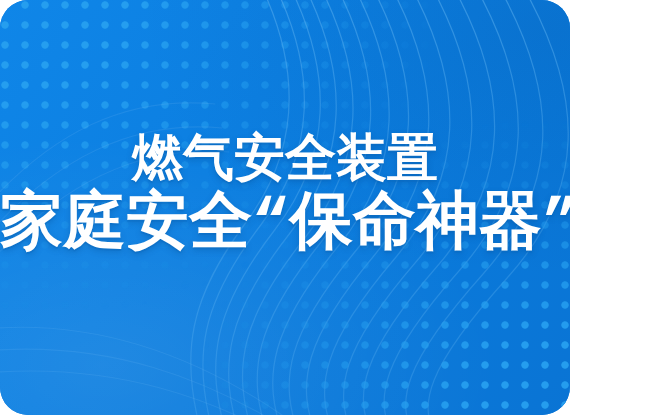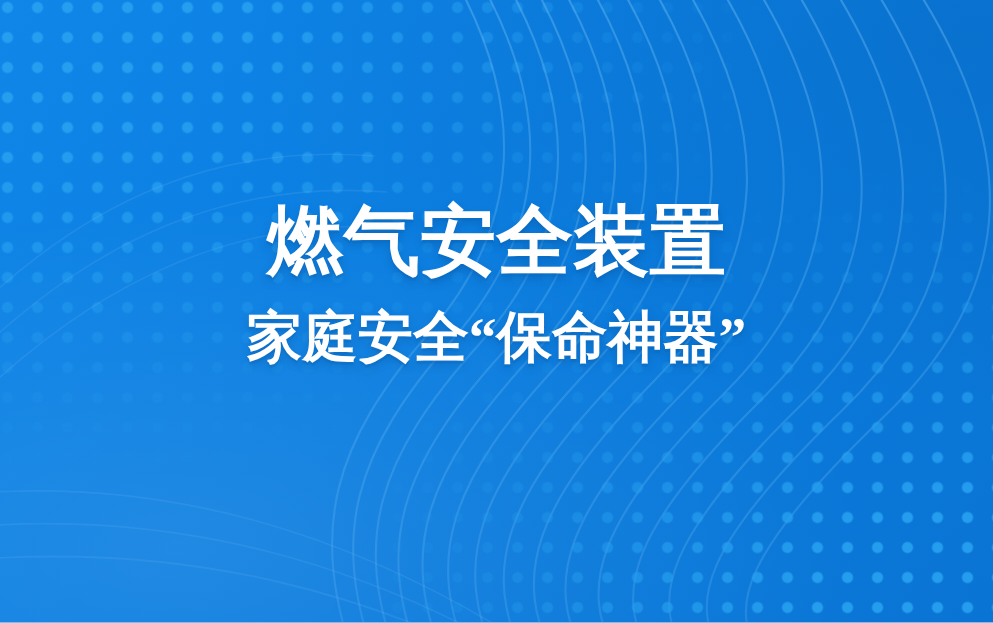--- a/index.html
+++ b/index.html
@@ -9,11 +9,12 @@
   }
   #banner {
     position: relative;
-    width: 662px;
+    width: 570px;
     height: 415px;
     overflow: hidden;
-    font-family: Liberation Serif, serif;
+    font-family: Liberation Mono, monospace;
     background: #0b7ade;
+    border-radius: 28px;
   }
   
   .layer {

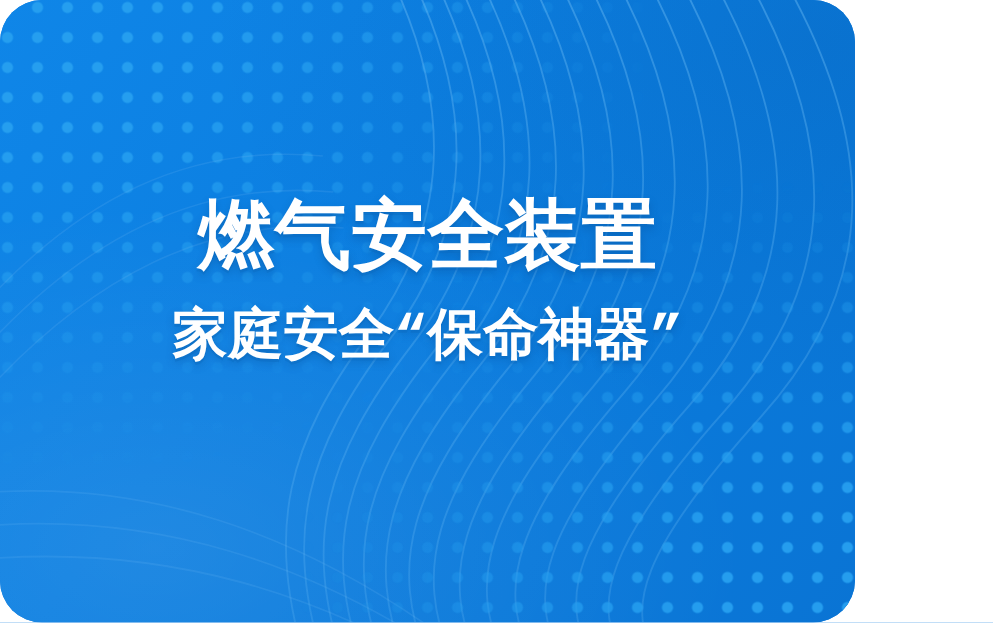--- a/index.html
+++ b/index.html
@@ -73,7 +73,7 @@
     letter-spacing: 0px;
   }
   #title-line-2 {
-    font-size: 37px;
+    font-size: 63px;
     line-height: 62px;
     letter-spacing: 0px;
     margin-top: 3px;

